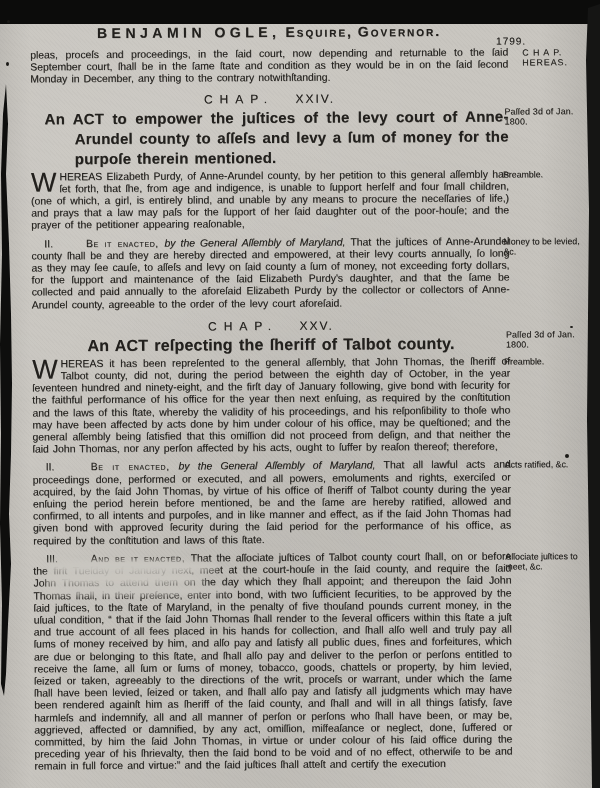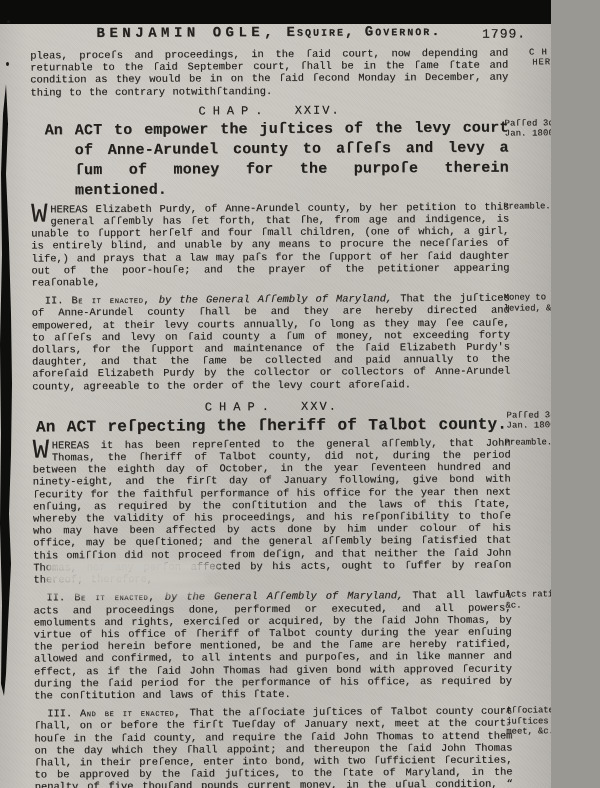--- a/index.html
+++ b/index.html
@@ -4,7 +4,7 @@
 <style>
   html,body{margin:0;padding:0;background:#9a9892;}
   .page{
-    position:relative;width:551px;height:788px;overflow:hidden;
+    position:relative;width:600px;height:788px;overflow:hidden;
     background:
       radial-gradient(ellipse at 25% 20%, rgba(255,255,255,0.07), rgba(255,255,255,0) 45%),
       radial-gradient(ellipse at 70% 55%, rgba(0,0,0,0.04), rgba(0,0,0,0) 55%),
@@ -12,7 +12,7 @@
       linear-gradient(90deg, rgba(0,0,0,0.07), rgba(0,0,0,0) 5%, rgba(0,0,0,0) 90%, rgba(0,0,0,0.10)),
       repeating-linear-gradient(47deg, rgba(0,0,0,0.02) 0 1px, rgba(0,0,0,0) 1px 3px),
       #c9c6c0;
-    font-family:Liberation Mono, monospace;
+    font-family:Liberation Sans, sans-serif;
     color:#22201d;
   }
   .content{

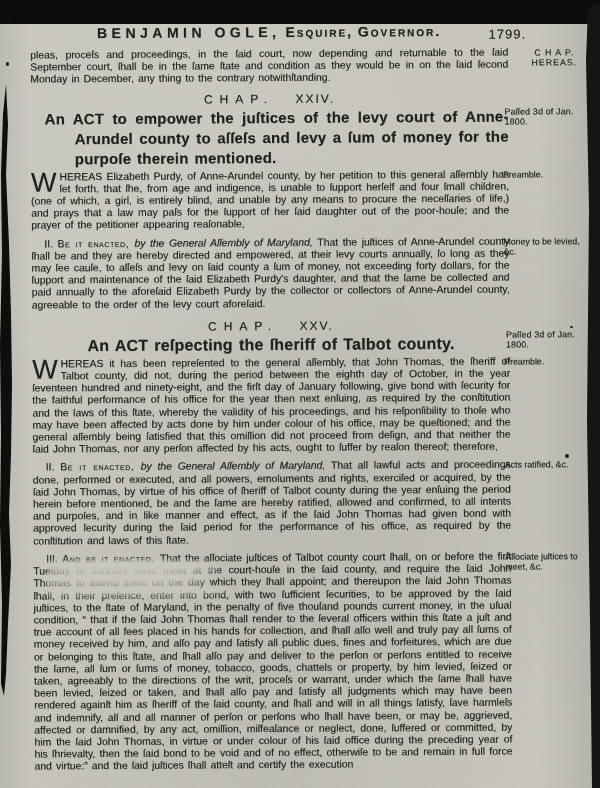--- a/index.html
+++ b/index.html
@@ -24,7 +24,7 @@
   .hdr-main{position:absolute;left:0;right:0;text-align:center;font-size:14px;letter-spacing:1px;white-space:nowrap;}
   .hdr-name{letter-spacing:4.5px;font-weight:700;}
   .hdr-sc{font-variant:small-caps;letter-spacing:2px;font-weight:600;}
-  .hdr-year{position:absolute;right:-18px;top:4px;font-size:13px;letter-spacing:1px;}
+  .hdr-year{position:absolute;right:-18px;top:13px;font-size:10px;letter-spacing:1px;}
   .para{position:relative;font-size:10.4px;line-height:12.2px;text-align:justify;word-spacing:1.2px;}
   .para.indent{text-indent:13px;}
   .note{

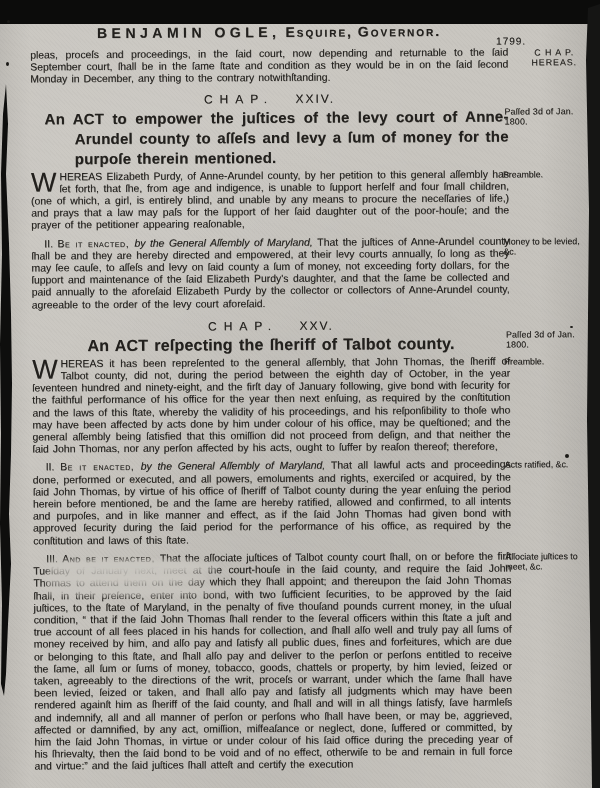--- a/index.html
+++ b/index.html
@@ -31,7 +31,7 @@
     position:absolute;left:472px;width:78px;font-size:8.8px;line-height:10.4px;
     text-align:left;word-spacing:0;text-indent:0;
   }
-  .note.chapref{text-align:center;width:64px;left:492px;letter-spacing:1px;}
+  .note.chapref{width:64px;left:492px;letter-spacing:1px;}
   .chap-head{margin:7px 0 2px 0;text-align:center;font-size:12px;}
   .chap-word{letter-spacing:7px;}
   .chap-num{letter-spacing:2px;margin-left:18px;}

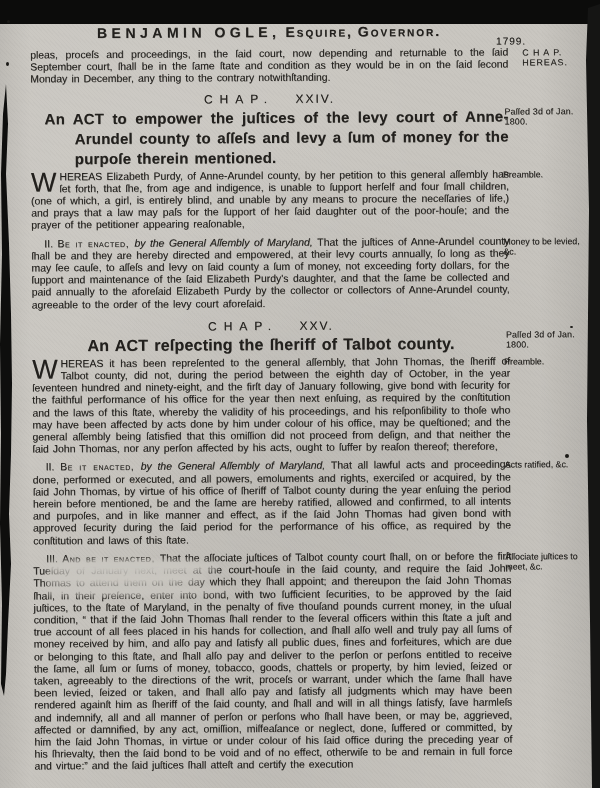--- a/index.html
+++ b/index.html
@@ -45,7 +45,7 @@
     float:left;font-size:27px;line-height:21px;padding:1px 3px 0 0;font-weight:500;
   }
   .sec{margin-top:6px;}
-  .sc{font-variant:small-caps;letter-spacing:0.6px;}
+  .sc{font-variant:small-caps;letter-spacing:0.6px;margin-left:28px;}
   .it{font-style:italic;}
   
   .edge-top{

